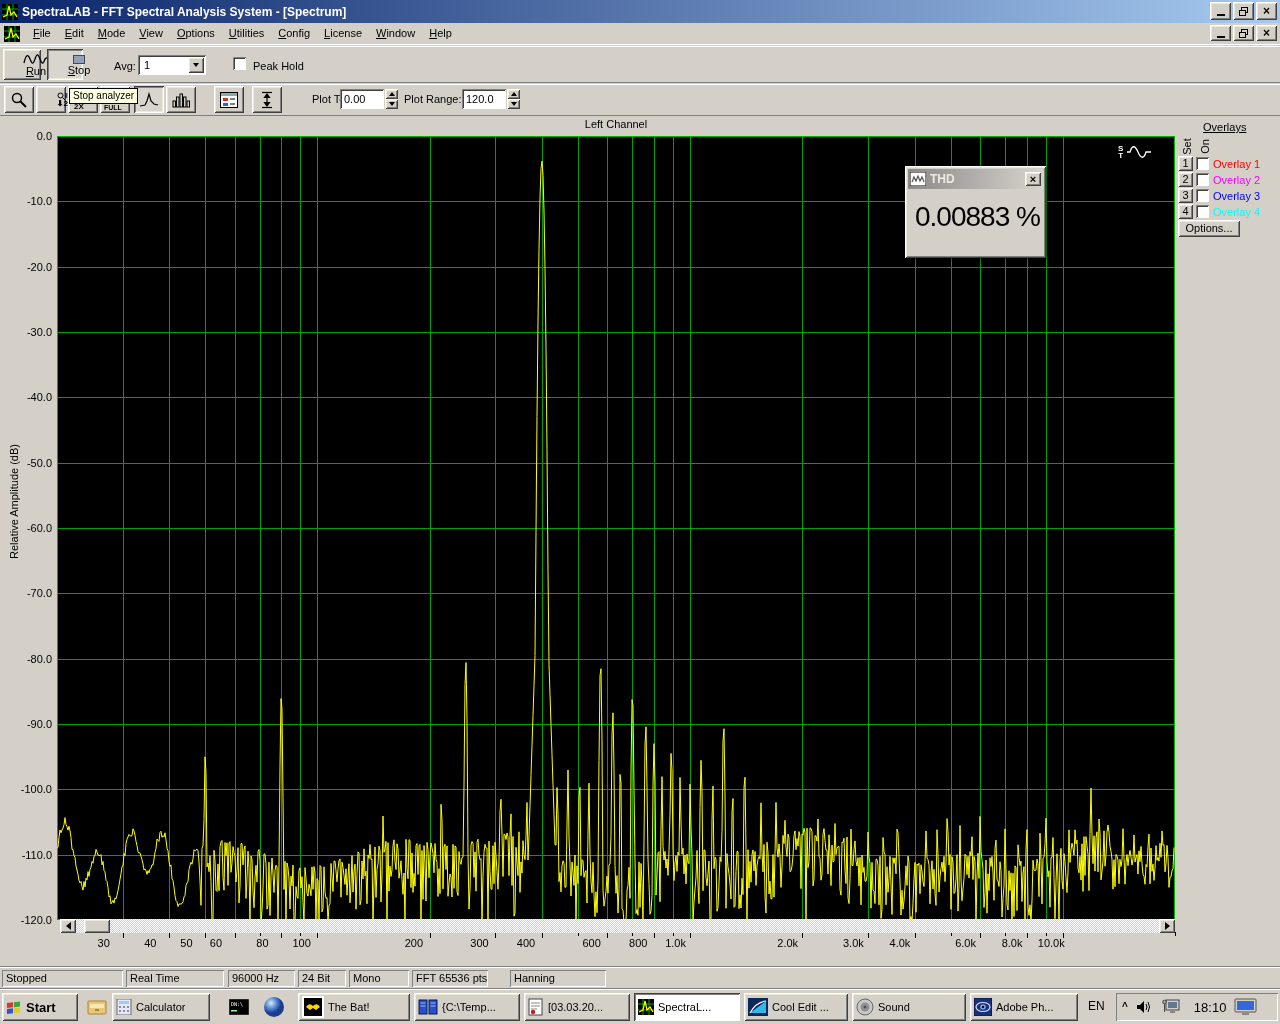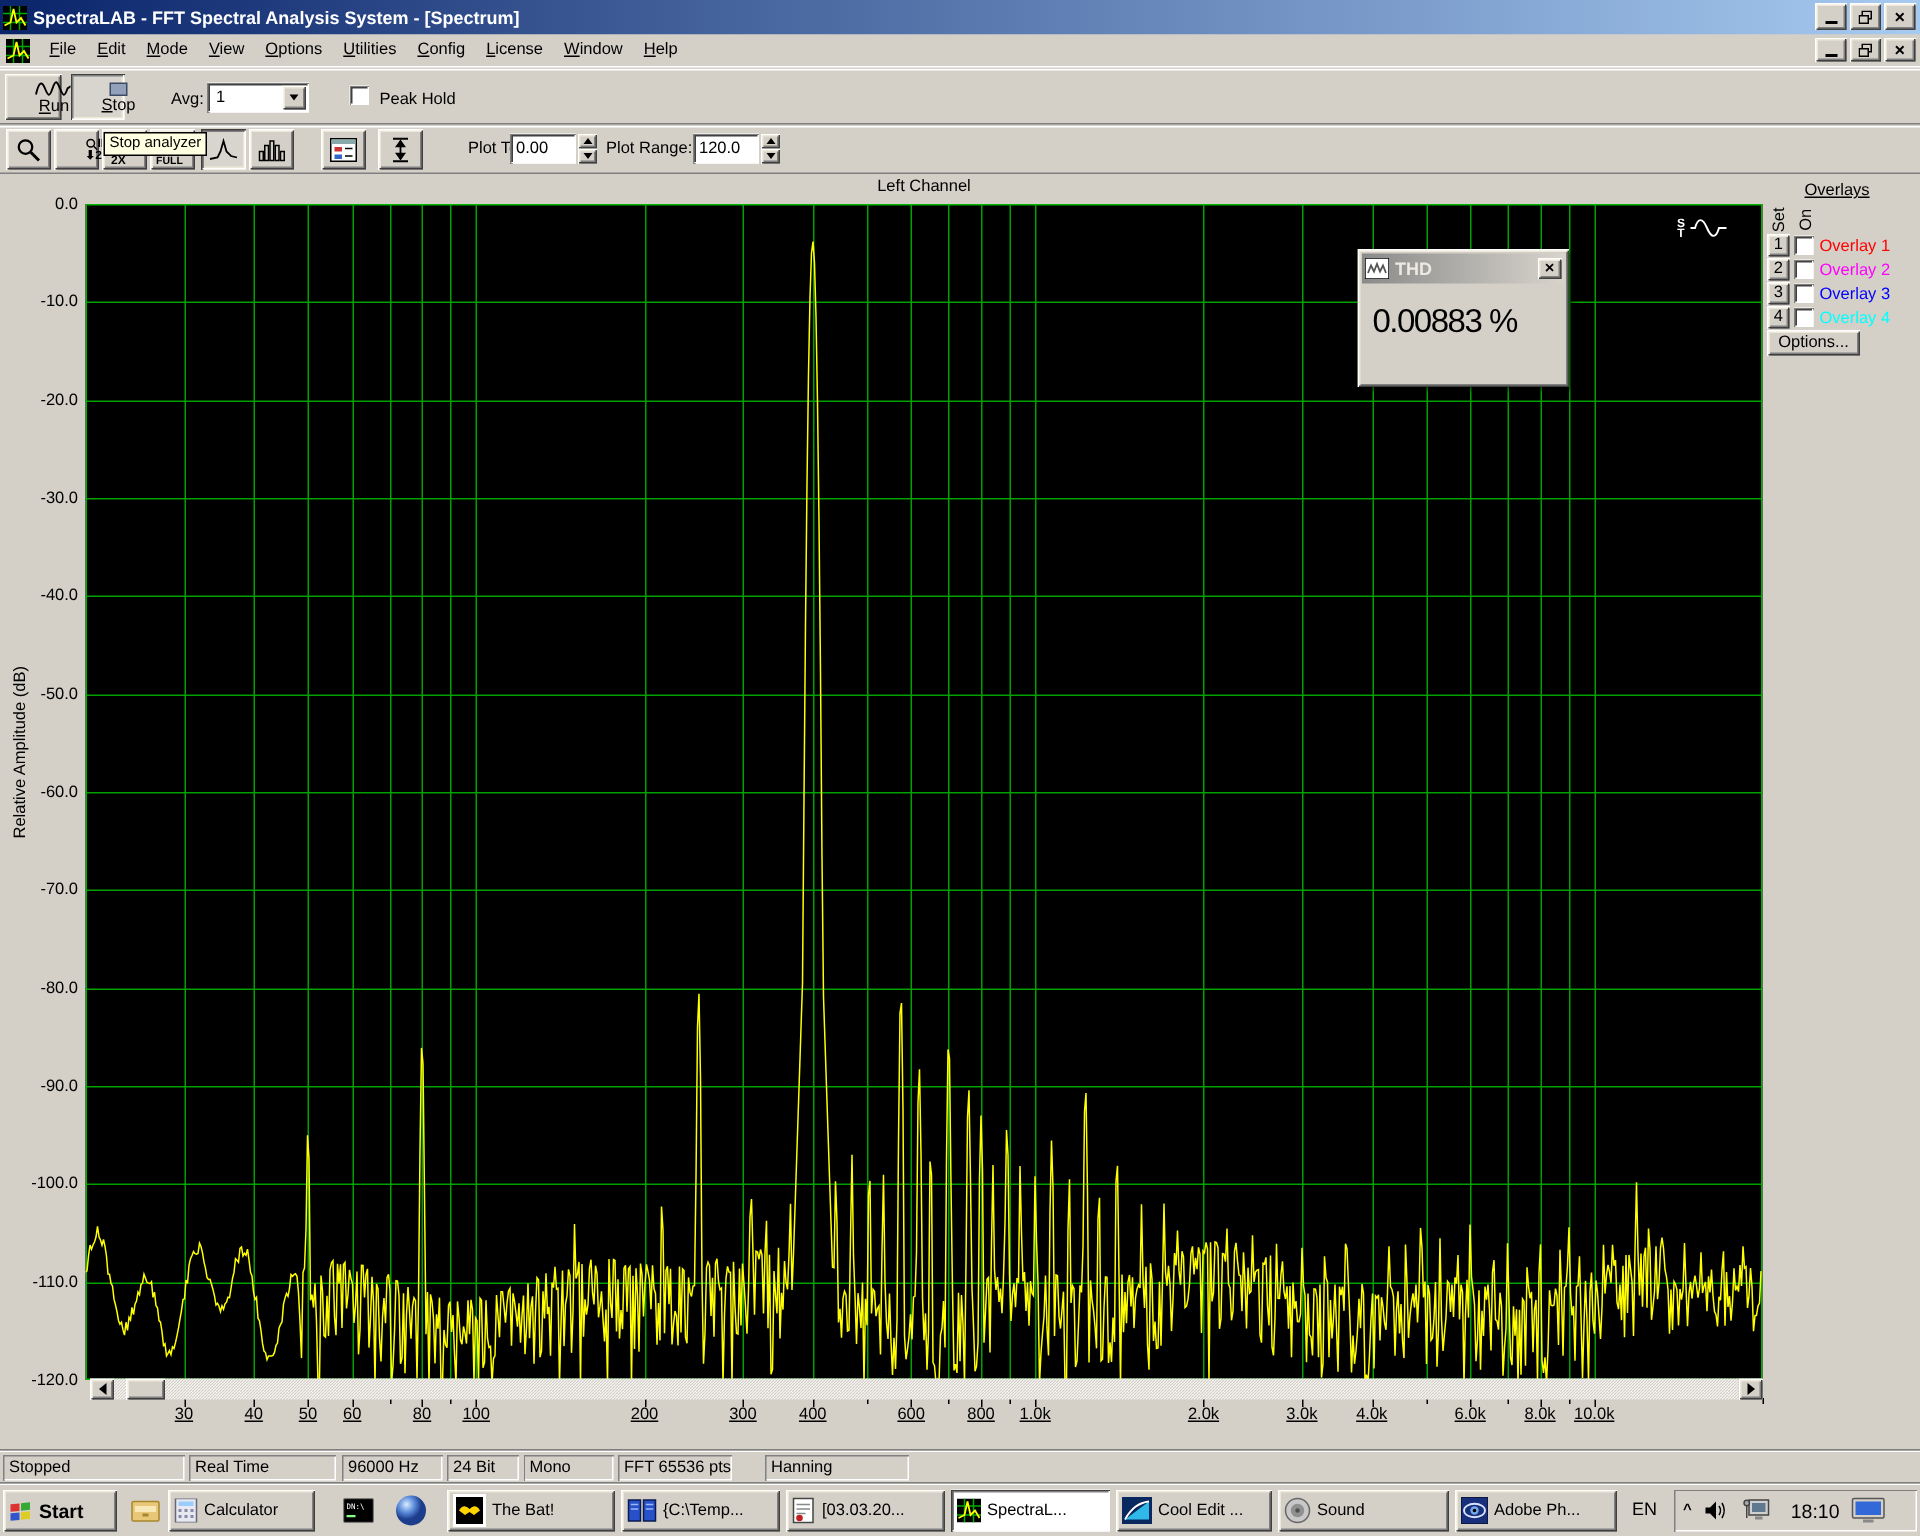--- a/index.html
+++ b/index.html
@@ -54,7 +54,7 @@
     box-shadow:inset 1px 1px 0 #fff,inset -1px -1px 0 #404040,inset 2px 2px 0 #ece9d8,inset -2px -2px 0 #808080,2px 2px 3px rgba(0,0,0,.45);padding:3px;z-index:8;}
   #thdtitle{height:20px;background:linear-gradient(90deg,#8a8a8a,#d8d4cc);display:flex;align-items:center;padding:1px 2px;}
   #thdtitle .cap{color:#ece9e0;font-weight:bold;font-size:12px;margin-left:4px;flex:1;}
-  #thdval{font-size:22px;letter-spacing:-1px;margin:14px 0 0 7px;}
+  #thdval{font-size:28px;letter-spacing:-1px;margin:14px 0 0 7px;}
   
   .ov-rot{position:absolute;transform:rotate(-90deg);transform-origin:center;}
   .ovbtn{position:absolute;width:15px;height:15px;display:flex;align-items:center;justify-content:center;}

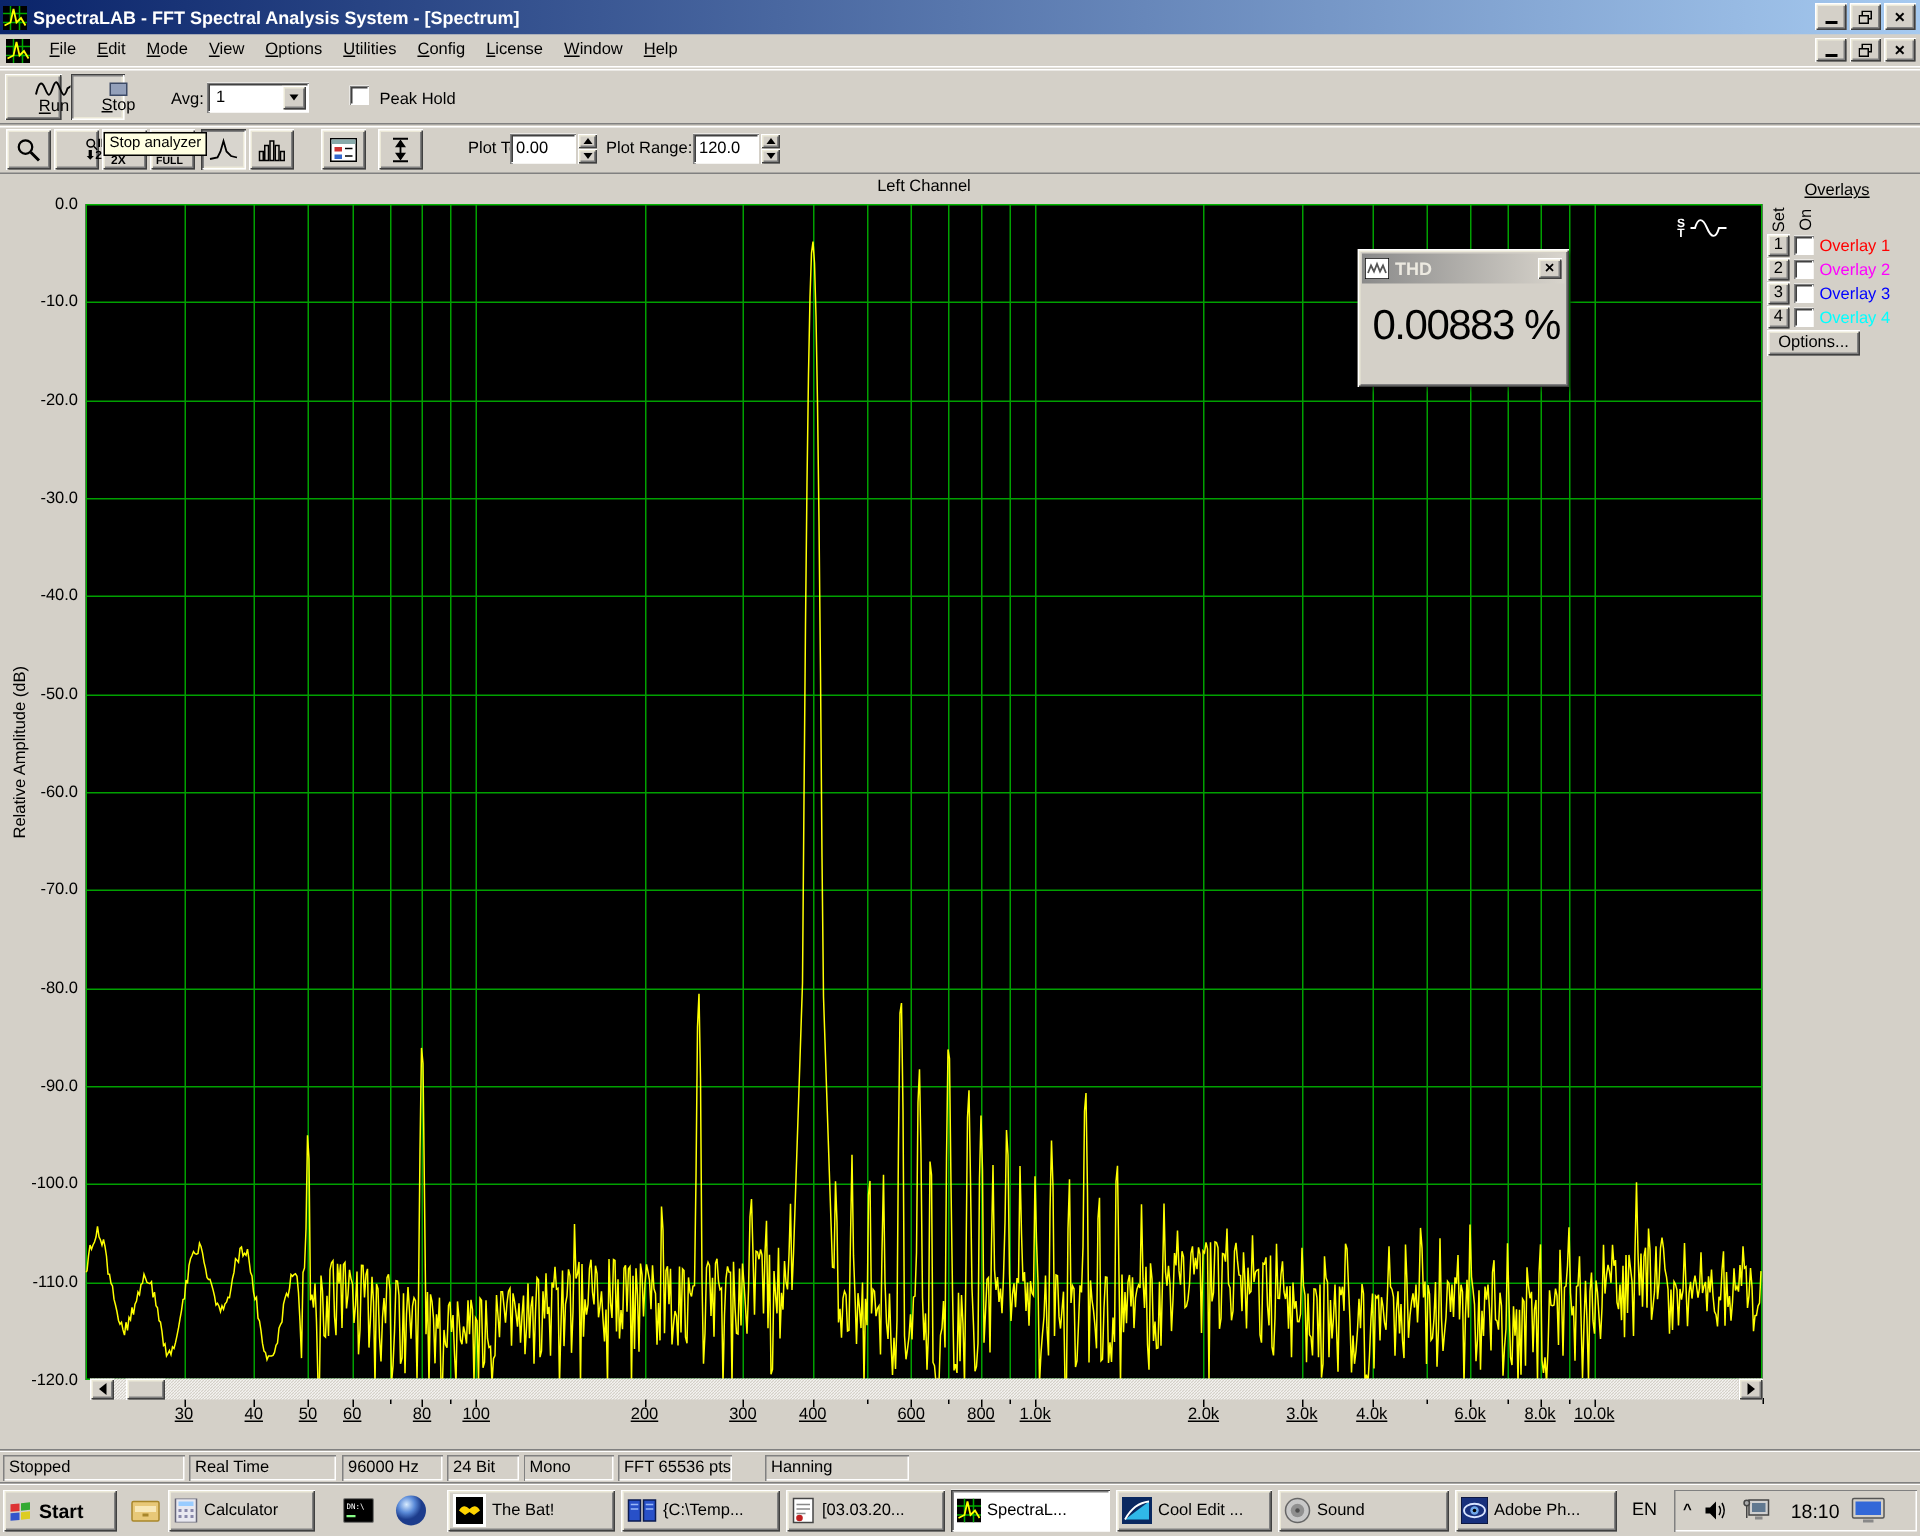--- a/index.html
+++ b/index.html
@@ -40,7 +40,7 @@
   #xlabel{left:57px;top:836px;width:1118px;text-align:center;}
   #plot-title{left:57px;top:3px;width:1118px;text-align:center;}
   .ytick{position:absolute;width:48px;text-align:right;right:1227px;}
-  .xtick{position:absolute;top:822px;width:50px;text-align:center;text-decoration:underline;}
+  .xtick{position:absolute;top:822px;width:50px;}
   .xtickmark{position:absolute;top:816px;width:1px;background:#000;}
   #stbadge{left:1118px;top:28px;color:#fff;display:flex;align-items:center;gap:3px;}
   #stbadge .st{font-size:8px;font-weight:bold;line-height:0.9;text-align:center;}

